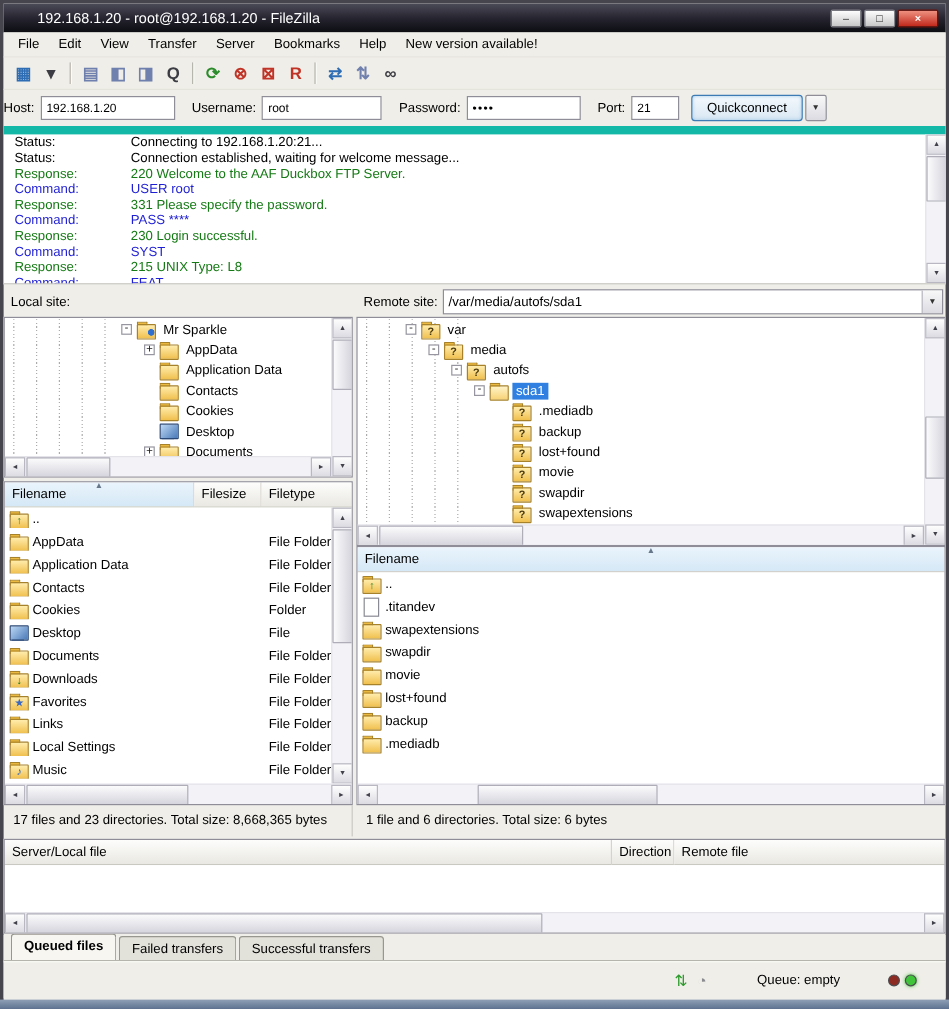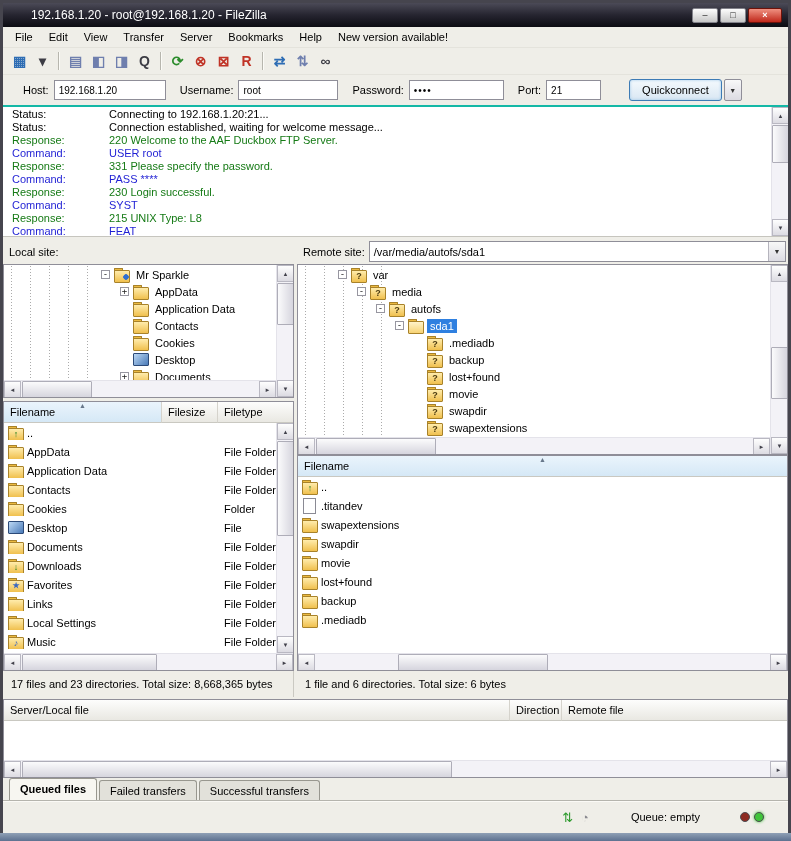--- a/index.html
+++ b/index.html
@@ -40,7 +40,7 @@
 
 
 .qcbar { position:absolute; top:75px; left:3px; right:3px; height:30px; background:#efeee8;
-  display:flex; align-items:center; padding-left:20px; }
+  display:flex; align-items:center; padding-left:0; }
 .qc-label { margin-right:5px; white-space:nowrap; }
 .qc-input { height:20px; border:1px solid #8f8e98; background:#fff; padding:0 4px;
   font-family:"Liberation Sans", sans-serif; font-size:10px; margin-right:14px; }

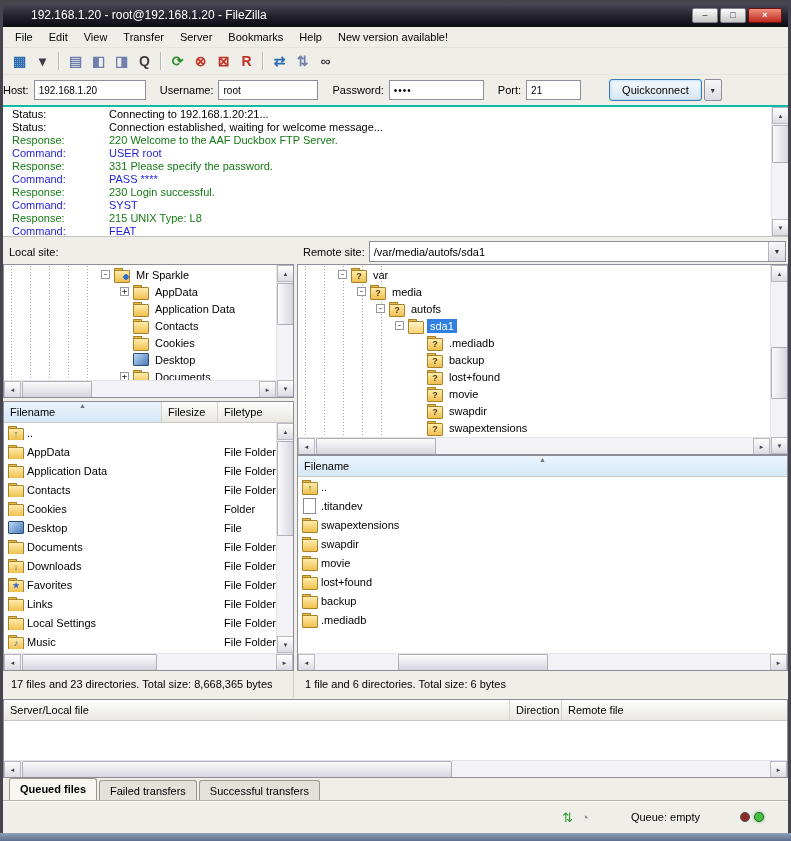--- a/index.html
+++ b/index.html
@@ -45,7 +45,7 @@
 .qc-input { height:20px; border:1px solid #8f8e98; background:#fff; padding:0 4px;
   font-family:"Liberation Sans", sans-serif; font-size:10px; margin-right:14px; }
 .qc-input.host { width:112px; } .qc-input.user { width:100px; }
-.qc-input.pass { width:95px; letter-spacing:1px; } .qc-input.port { width:55px; margin-right:28px; }
+.qc-input.pass { width:95px; letter-spacing:1px; } .qc-input.port { width:40px; margin-right:10px; }
 .qc-btn { height:22px; padding:0 12px; border:1px solid #3d7bb5; border-radius:3px;
   background:linear-gradient(#f4f9fd,#d9e7f3); box-shadow:inset 0 0 3px #9cc6e8;
   font-family:"Liberation Sans", sans-serif; font-size:11px; }

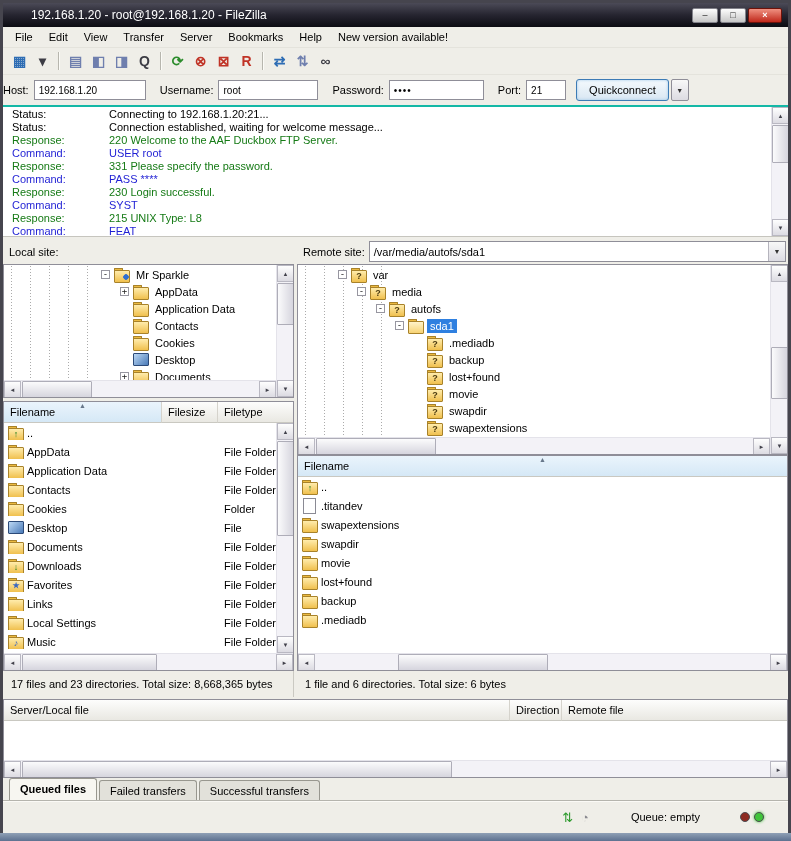--- a/index.html
+++ b/index.html
@@ -54,7 +54,7 @@
 
 
 .logpane { position:absolute; top:105px; left:3px; right:3px; height:132px; background:#fff;
-  border-top:2px solid #14b8a6; border-bottom:1px solid #c6c5be; overflow:hidden; }
+  border-top:7px solid #14b8a6; border-bottom:1px solid #c6c5be; overflow:hidden; }
 .log-lines { position:absolute; inset:1px 17px 0 0; overflow:hidden; }
 .log-line { display:flex; height:13px; line-height:13px; white-space:nowrap; }
 .log-label { flex:none; width:106px; padding-left:9px; }

